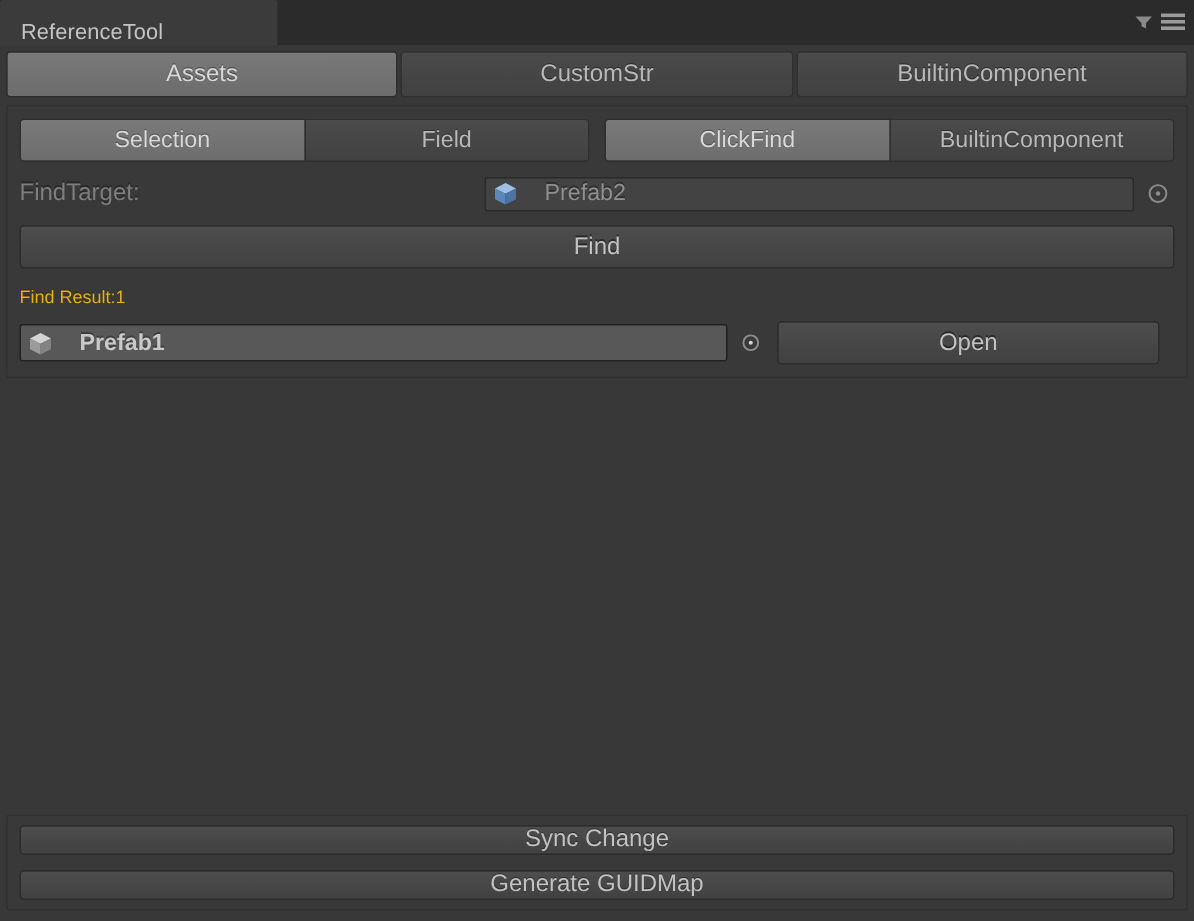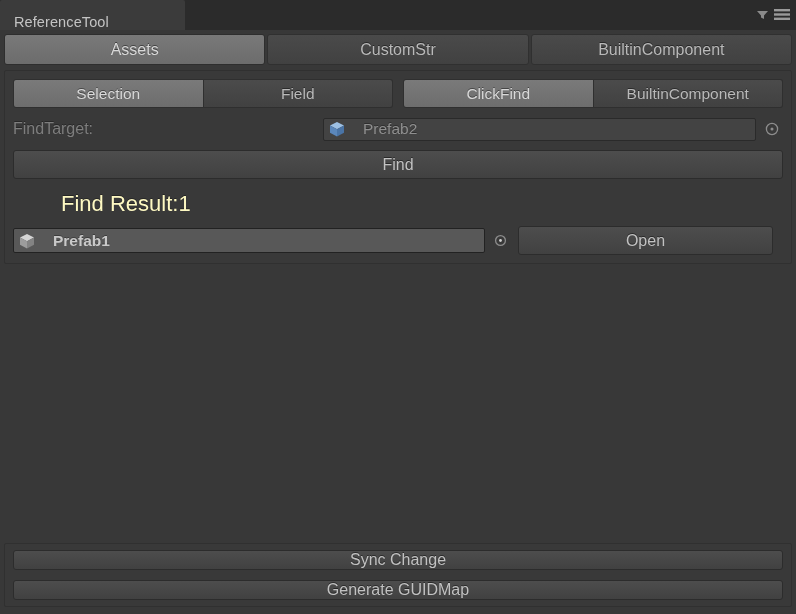--- a/index.html
+++ b/index.html
@@ -183,10 +183,9 @@
 
   .resultlabel {
     margin-top: 12px;
-    font-size: 22px;
-    color: #fef9c3;
+    font-size: 12px;
+    color: #eab308;
     text-shadow: 0 -1px 0 rgba(0,0,0,.35);
-    margin-left: 48px;
   }
 
   .resultrow {

